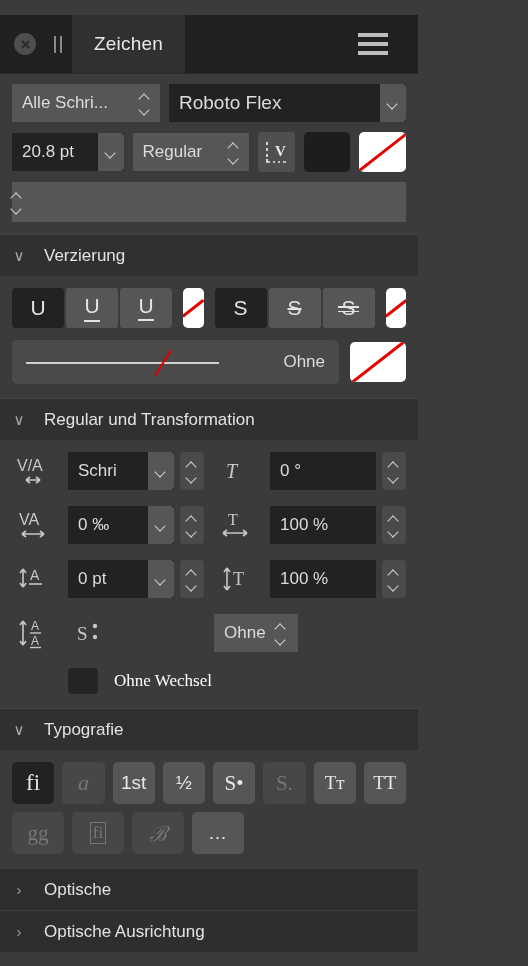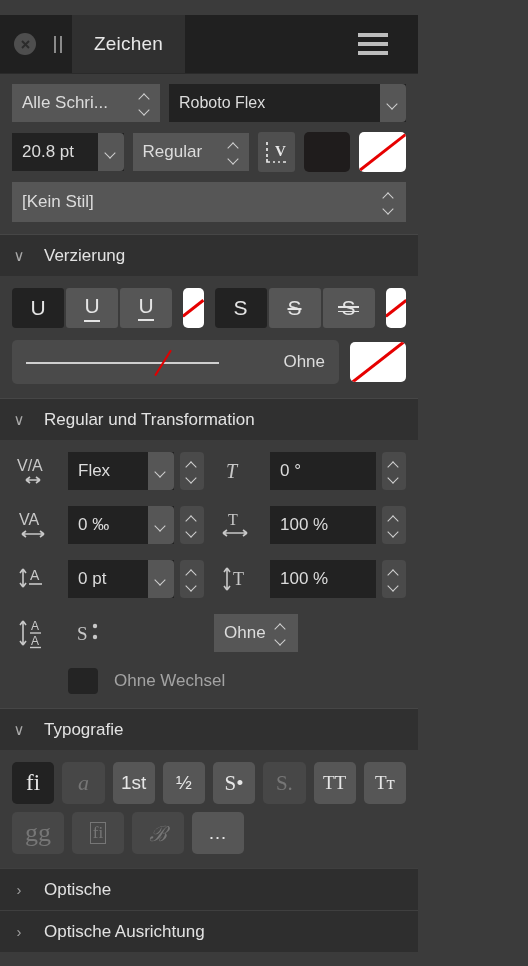--- a/index.html
+++ b/index.html
@@ -167,7 +167,7 @@
         </span>
       </div>
       <div class="field" style="flex:1;">
-        <span class="val" style="flex:1;font-size:16px">Roboto Flex</span>
+        <span class="val" style="flex:1;font-size:19px">Roboto Flex</span>
         <span class="caret-box">
             <span class="chev"></span>
           </span>

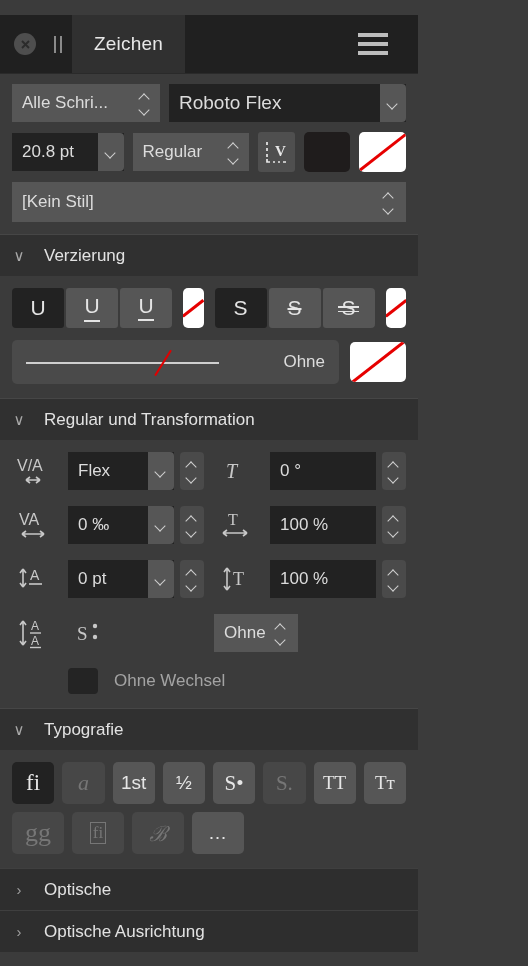--- a/index.html
+++ b/index.html
@@ -202,7 +202,6 @@
 
     <div class="row">
       <div class="field light" style="flex:1;height:40px">
-        <span class="val" style="flex:1">[Kein Stil]</span>
         <span class="dbl-chev" style="padding-right:12px">
           <span class="chev up"></span>
             <span class="chev"></span>

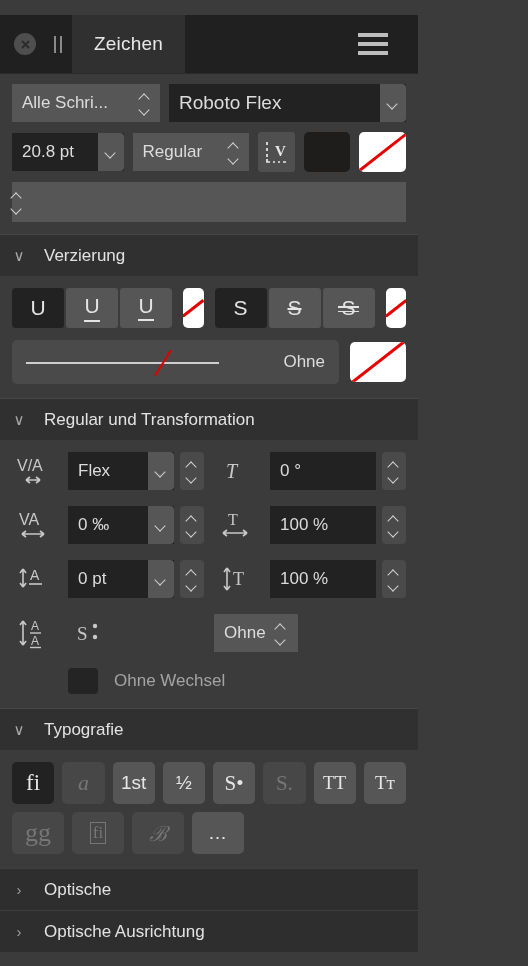--- a/index.html
+++ b/index.html
@@ -272,7 +272,7 @@
       </div>
       <div class="ctl">
         <div class="field">
-          <span class="val" style="flex:1">Flex</span>
+          <span class="val" style="flex:1">Schri</span>
           <span class="caret-box">
               <span class="chev"></span>
             </span>

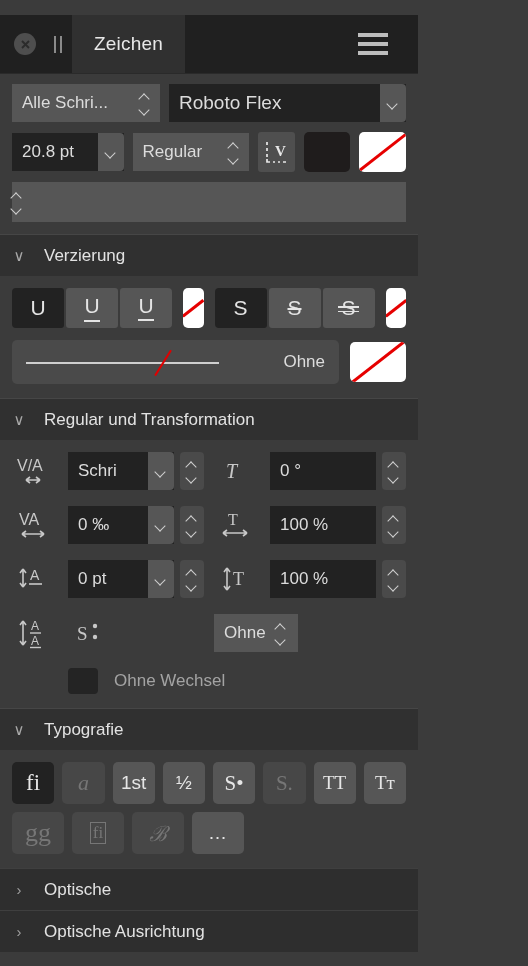--- a/index.html
+++ b/index.html
@@ -103,7 +103,7 @@
   
   .cbrow { display:flex; align-items:center; gap: 16px; margin-top: 16px; padding-left: 56px; }
   .cbox { width: 30px; height: 26px; background:#242424; border-radius:4px; }
-  .cblabel { font-size: 17px; color:#a3a3a3; }
+  .cblabel { font-size: 17px; color:#ffffff;font-family:Liberation Serif, serif; }
 
   
   .typo-row { display:flex; gap: 8px; }

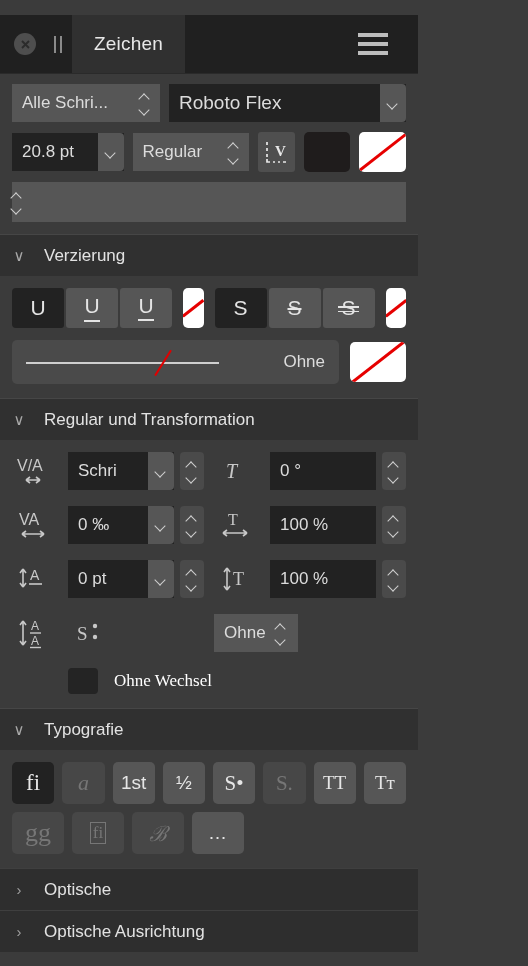--- a/index.html
+++ b/index.html
@@ -424,10 +424,10 @@
         <span style="font-family:'Liberation Serif',serif;font-size:21px">S.</span>
       </div>
       <div class="tybtn">
+        <span style="font-family:'Liberation Serif',serif;font-size:19px">Tᴛ</span>
+      </div>
+      <div class="tybtn">
         <span style="font-family:'Liberation Serif',serif;font-size:19px">TT</span>
-      </div>
-      <div class="tybtn">
-        <span style="font-family:'Liberation Serif',serif;font-size:19px">Tᴛ</span>
       </div>
     </div>
     <div class="typo-row second">

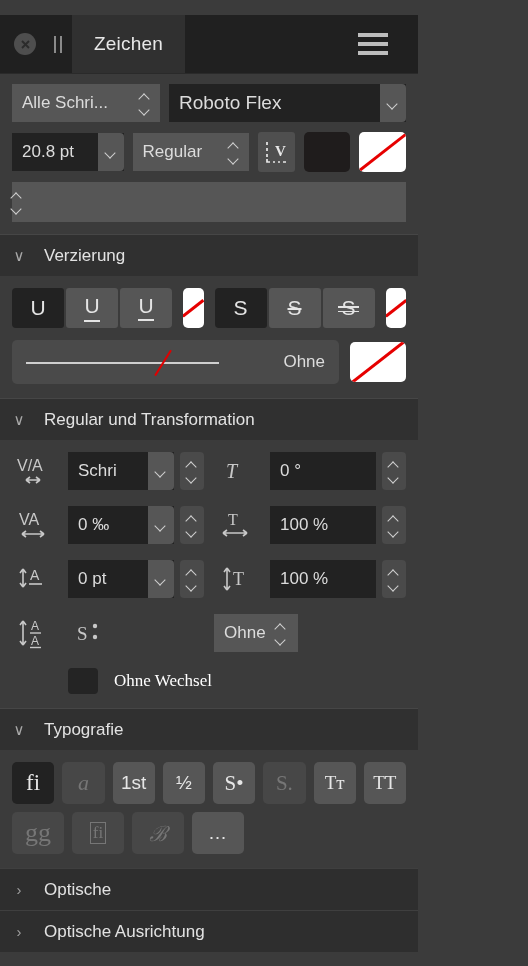--- a/index.html
+++ b/index.html
@@ -432,7 +432,7 @@
     </div>
     <div class="typo-row second">
       <div class="tybtn off">
-        <span style="font-family:'Liberation Serif',serif;font-size:26px">gg</span>
+        <span style="font-family:'Liberation Serif',serif;font-size:21px">gg</span>
       </div>
       <div class="tybtn off">
         <span style="font-family:'Liberation Serif',serif;font-size:17px;border:1.5px solid #767676;padding:0 2px">fi</span>

